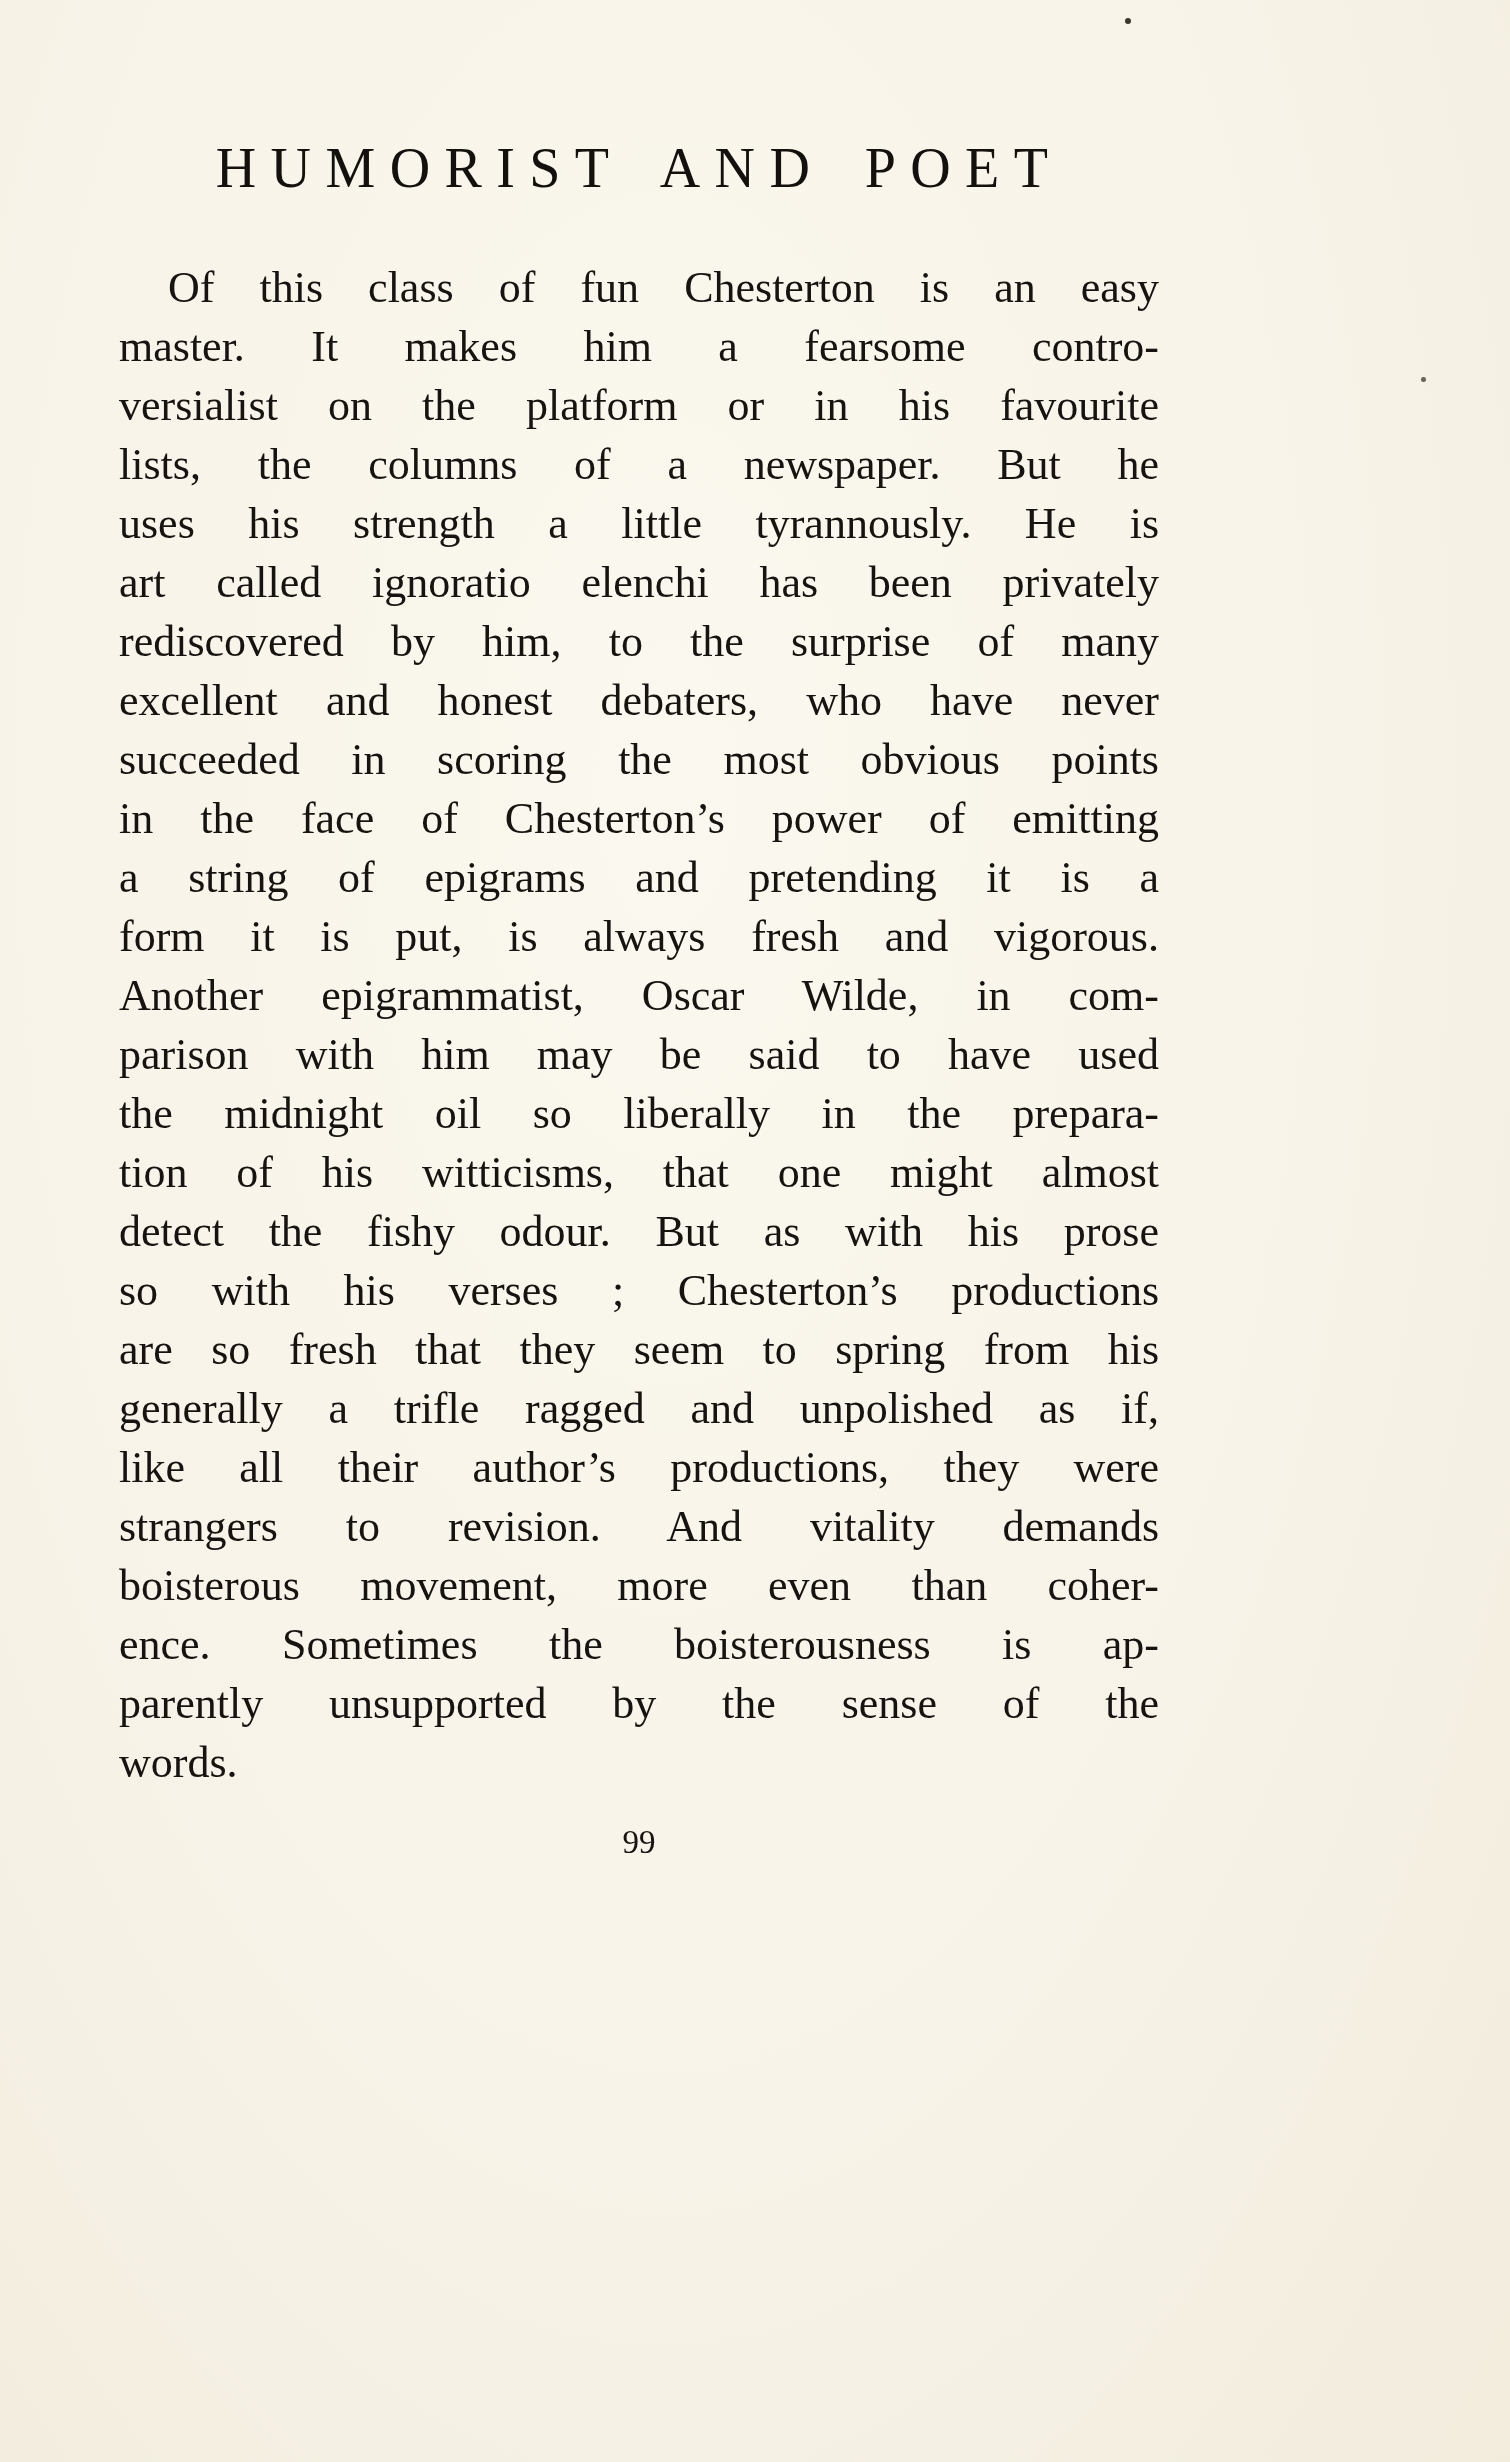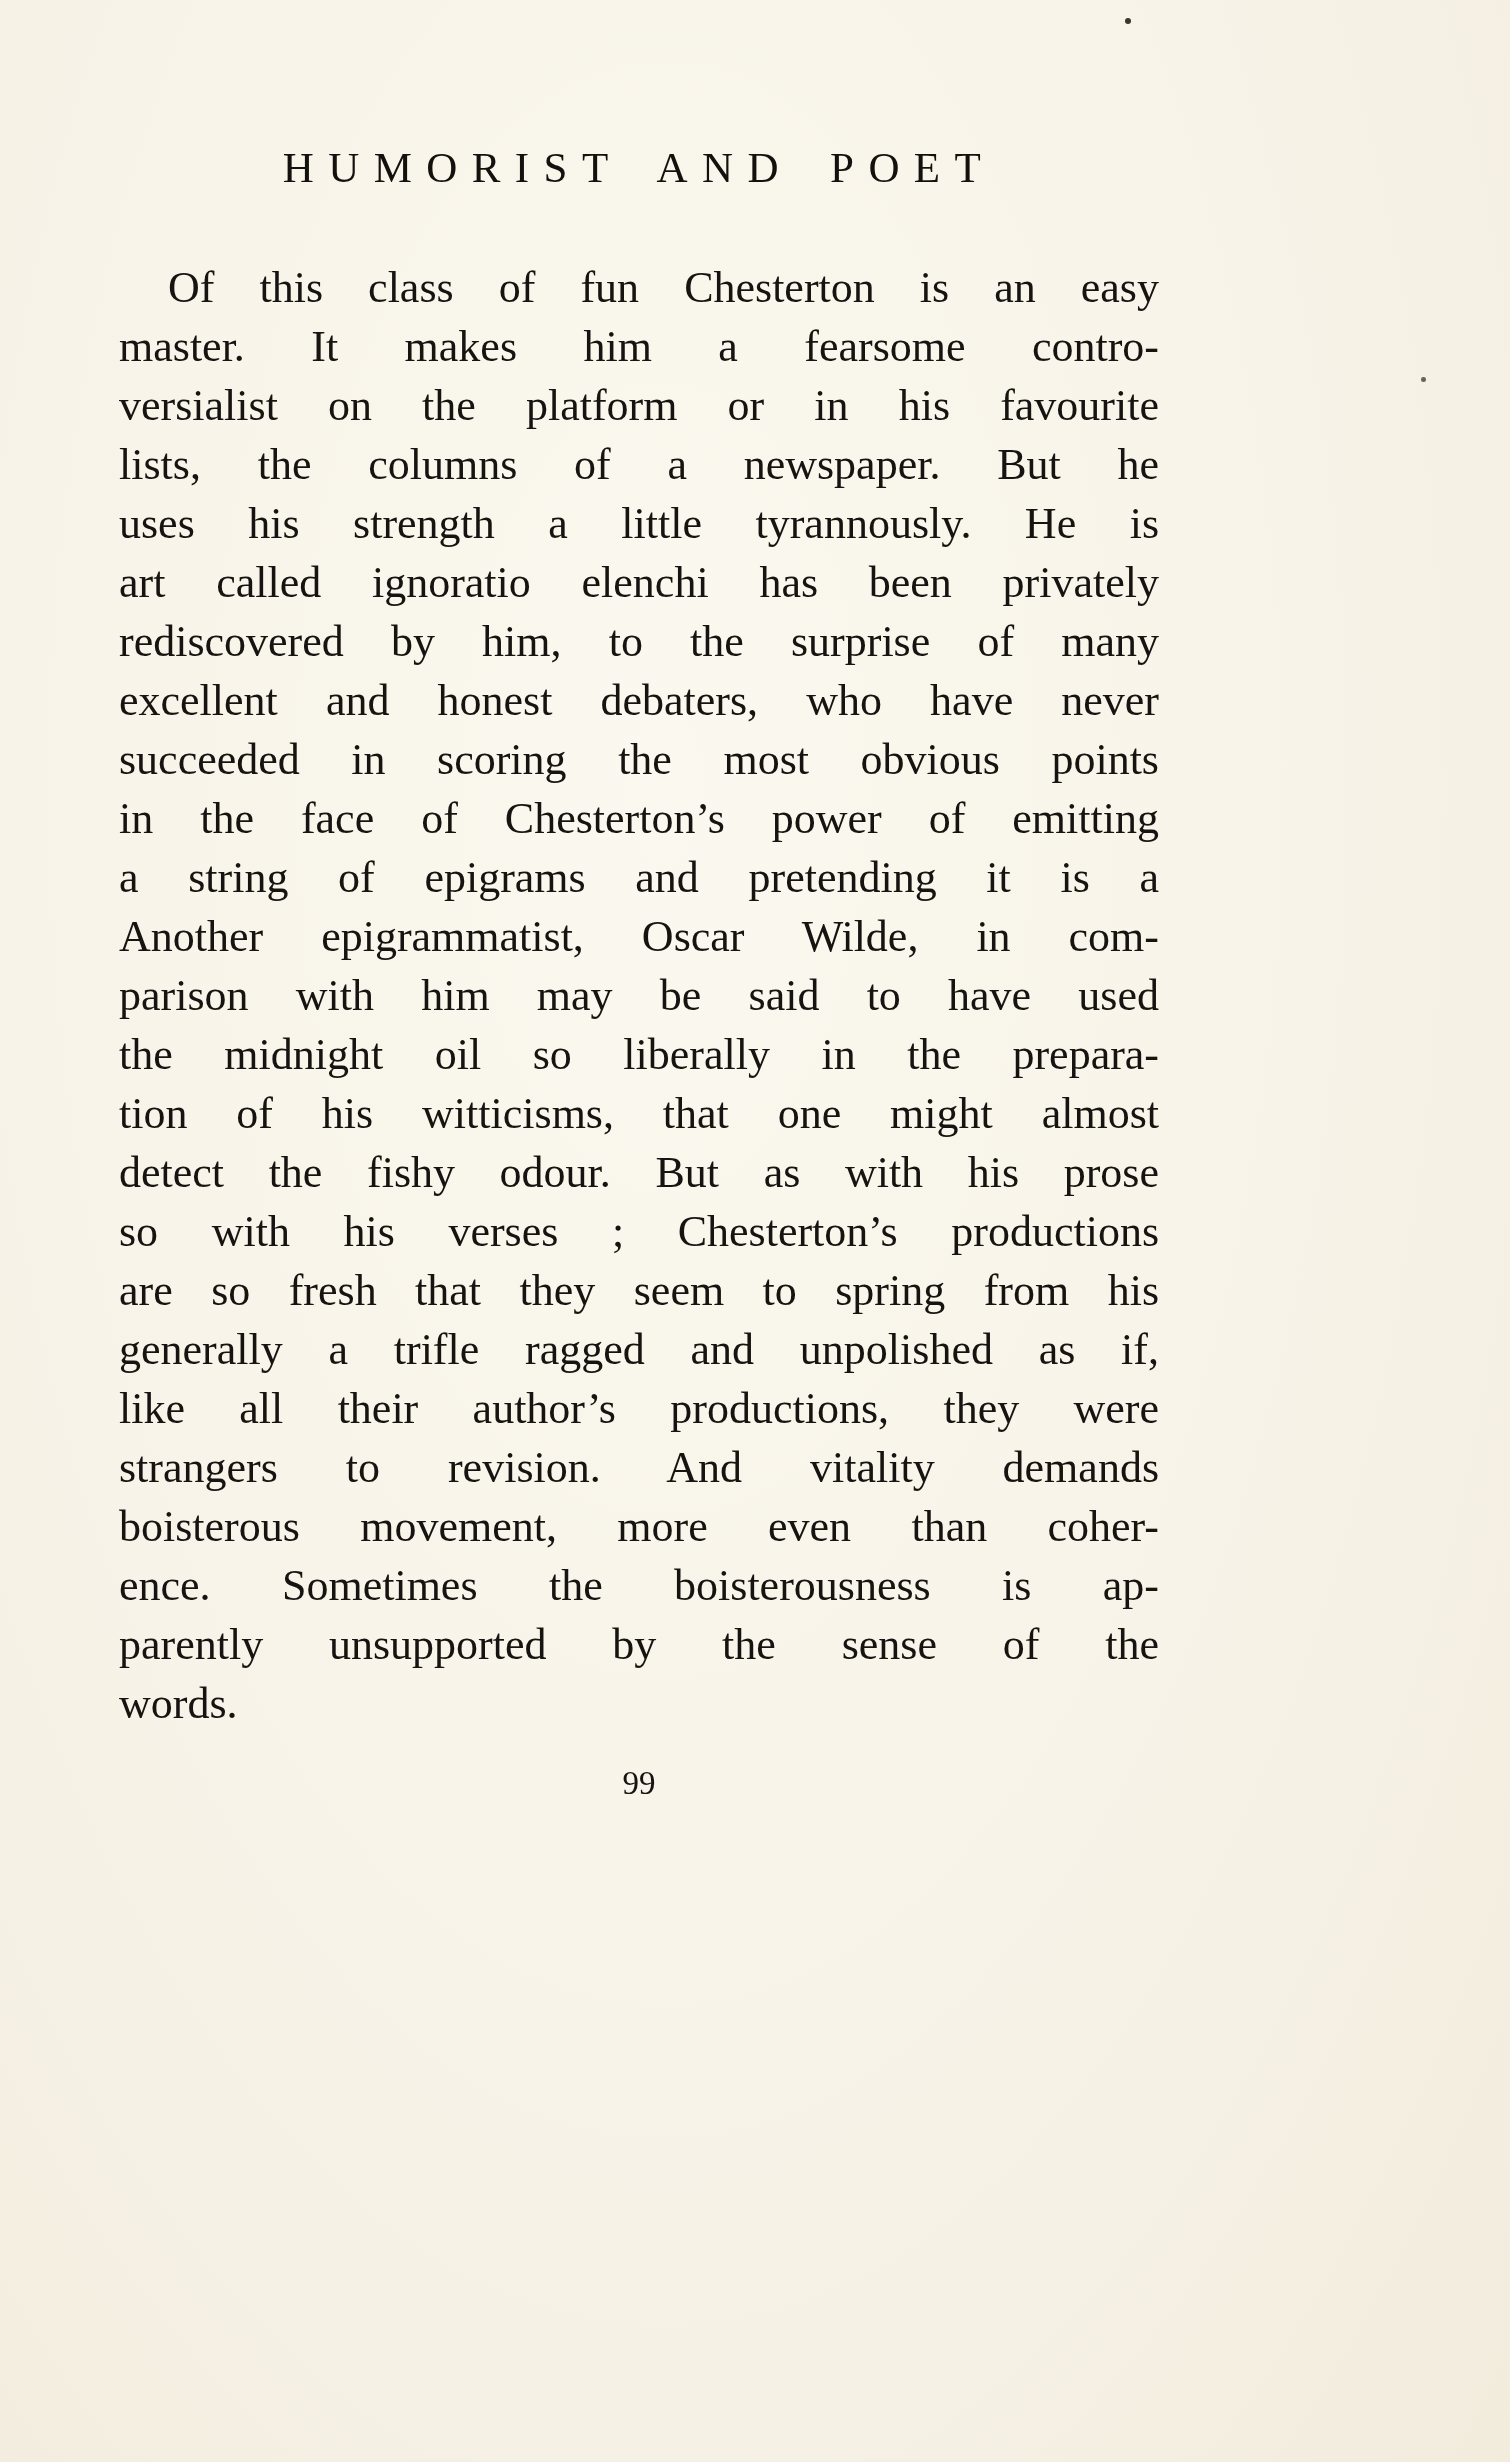--- a/index.html
+++ b/index.html
@@ -28,7 +28,7 @@
   }
   .running-head {
     text-align: center;
-    font-size: 43px;
+    font-size: 56px;
     line-height: 50px;
     letter-spacing: 14.4px;
     word-spacing: 12px;

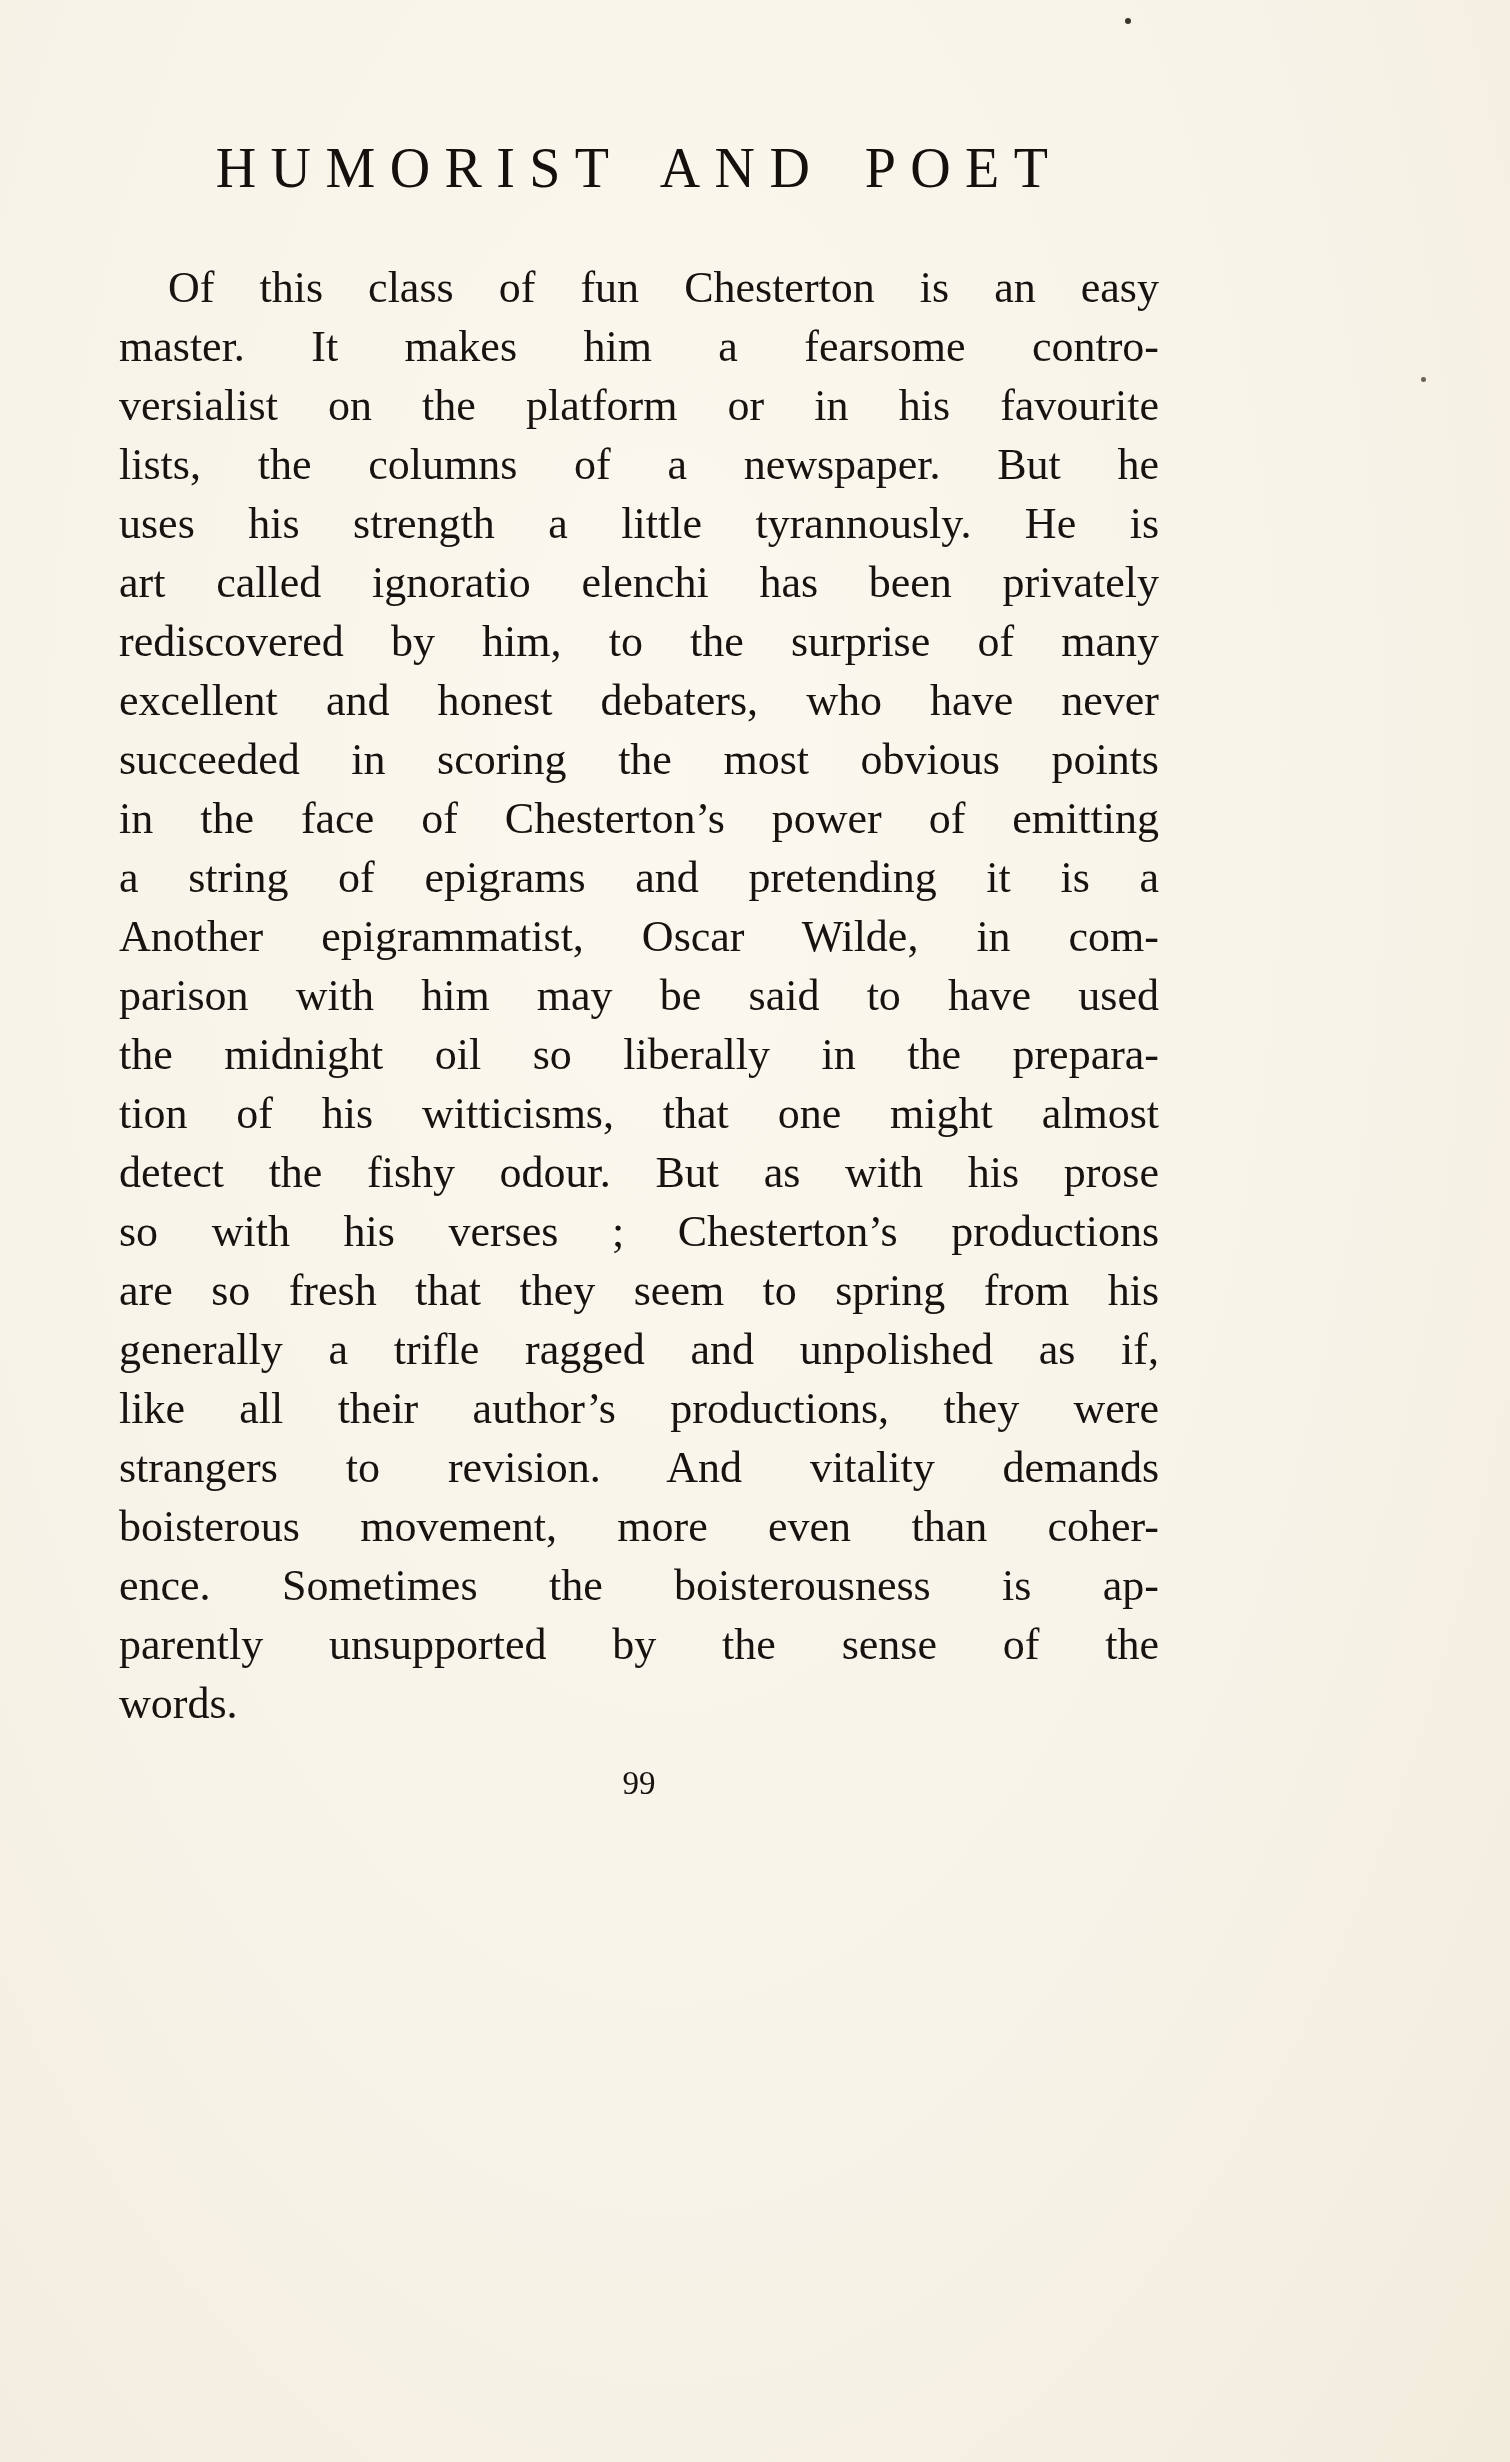--- a/index.html
+++ b/index.html
@@ -101,6 +101,7 @@
       <div class="line">succeeded in scoring the most obvious points</div>
       <div class="line">in the face of Chesterton’s power of emitting</div>
       <div class="line">a string of epigrams and pretending it is a</div>
+      <div class="line">form it is put, is always fresh and vigorous.</div>
       <div class="line">Another epigrammatist, Oscar Wilde, in com-</div>
       <div class="line">parison with him may be said to have used</div>
       <div class="line">the midnight oil so liberally in the prepara-</div>

